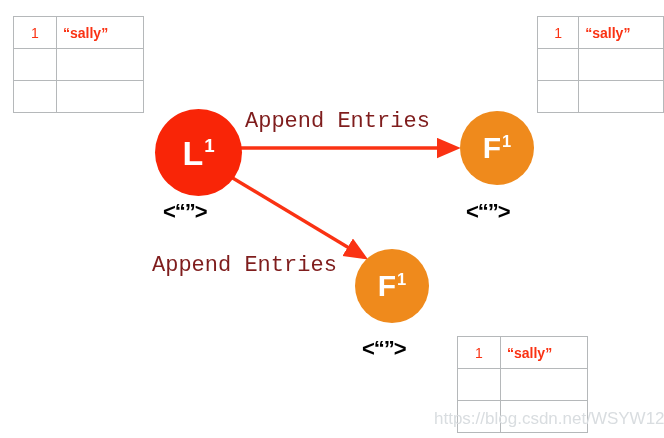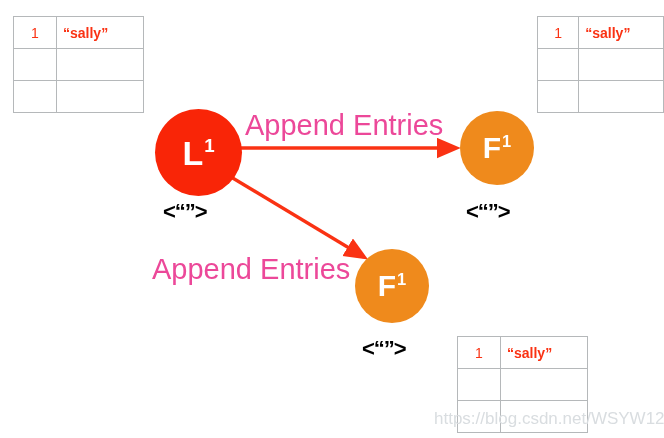--- a/index.html
+++ b/index.html
@@ -112,9 +112,9 @@
   
   .arrow-label {
     position: absolute;
-    color: #ec4899;
-    font-family: Liberation Sans, sans-serif;
-    font-size: 29px;
+    color: #7f1d1d;
+    font-family: Liberation Mono, monospace;
+    font-size: 22px;
     line-height: 1;
     white-space: nowrap;
     user-select: none;

